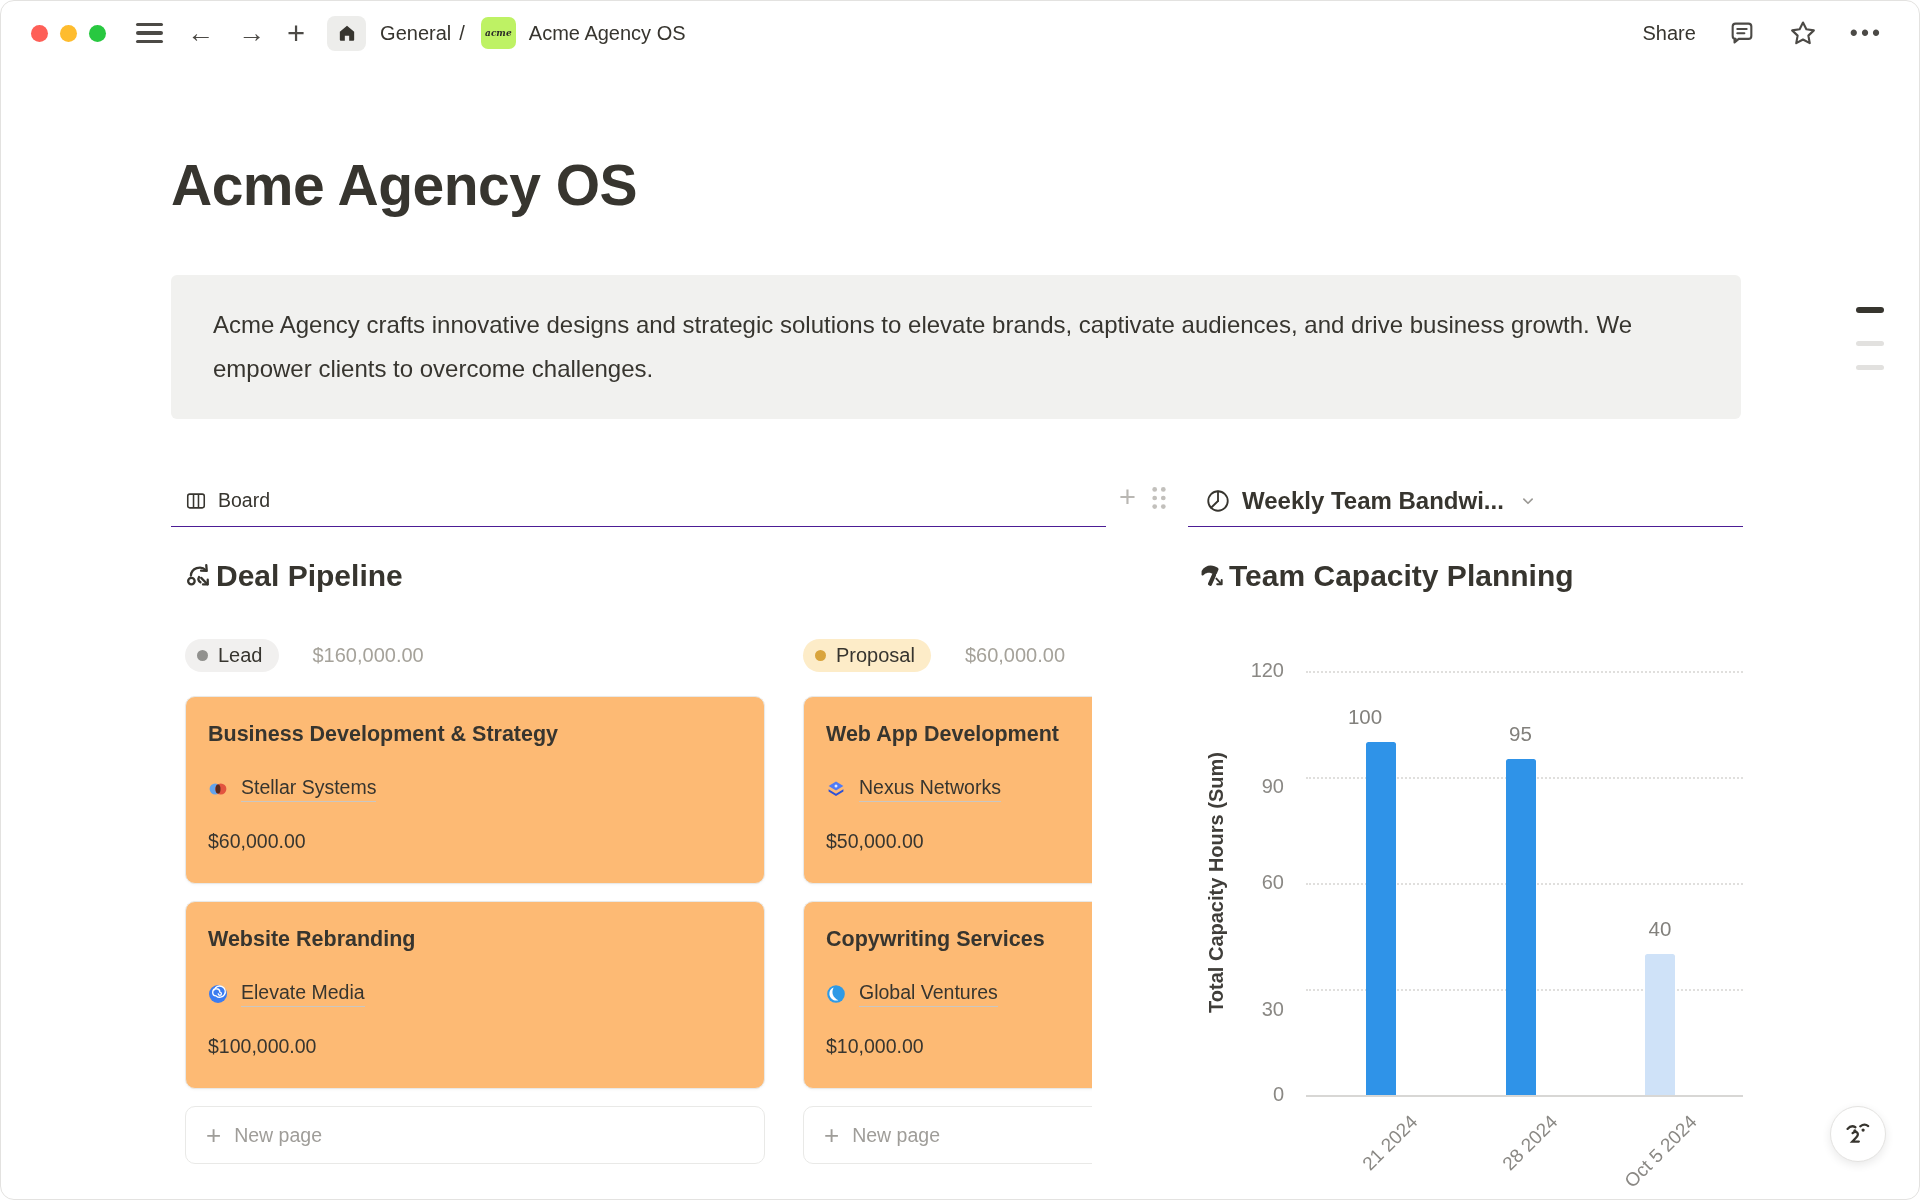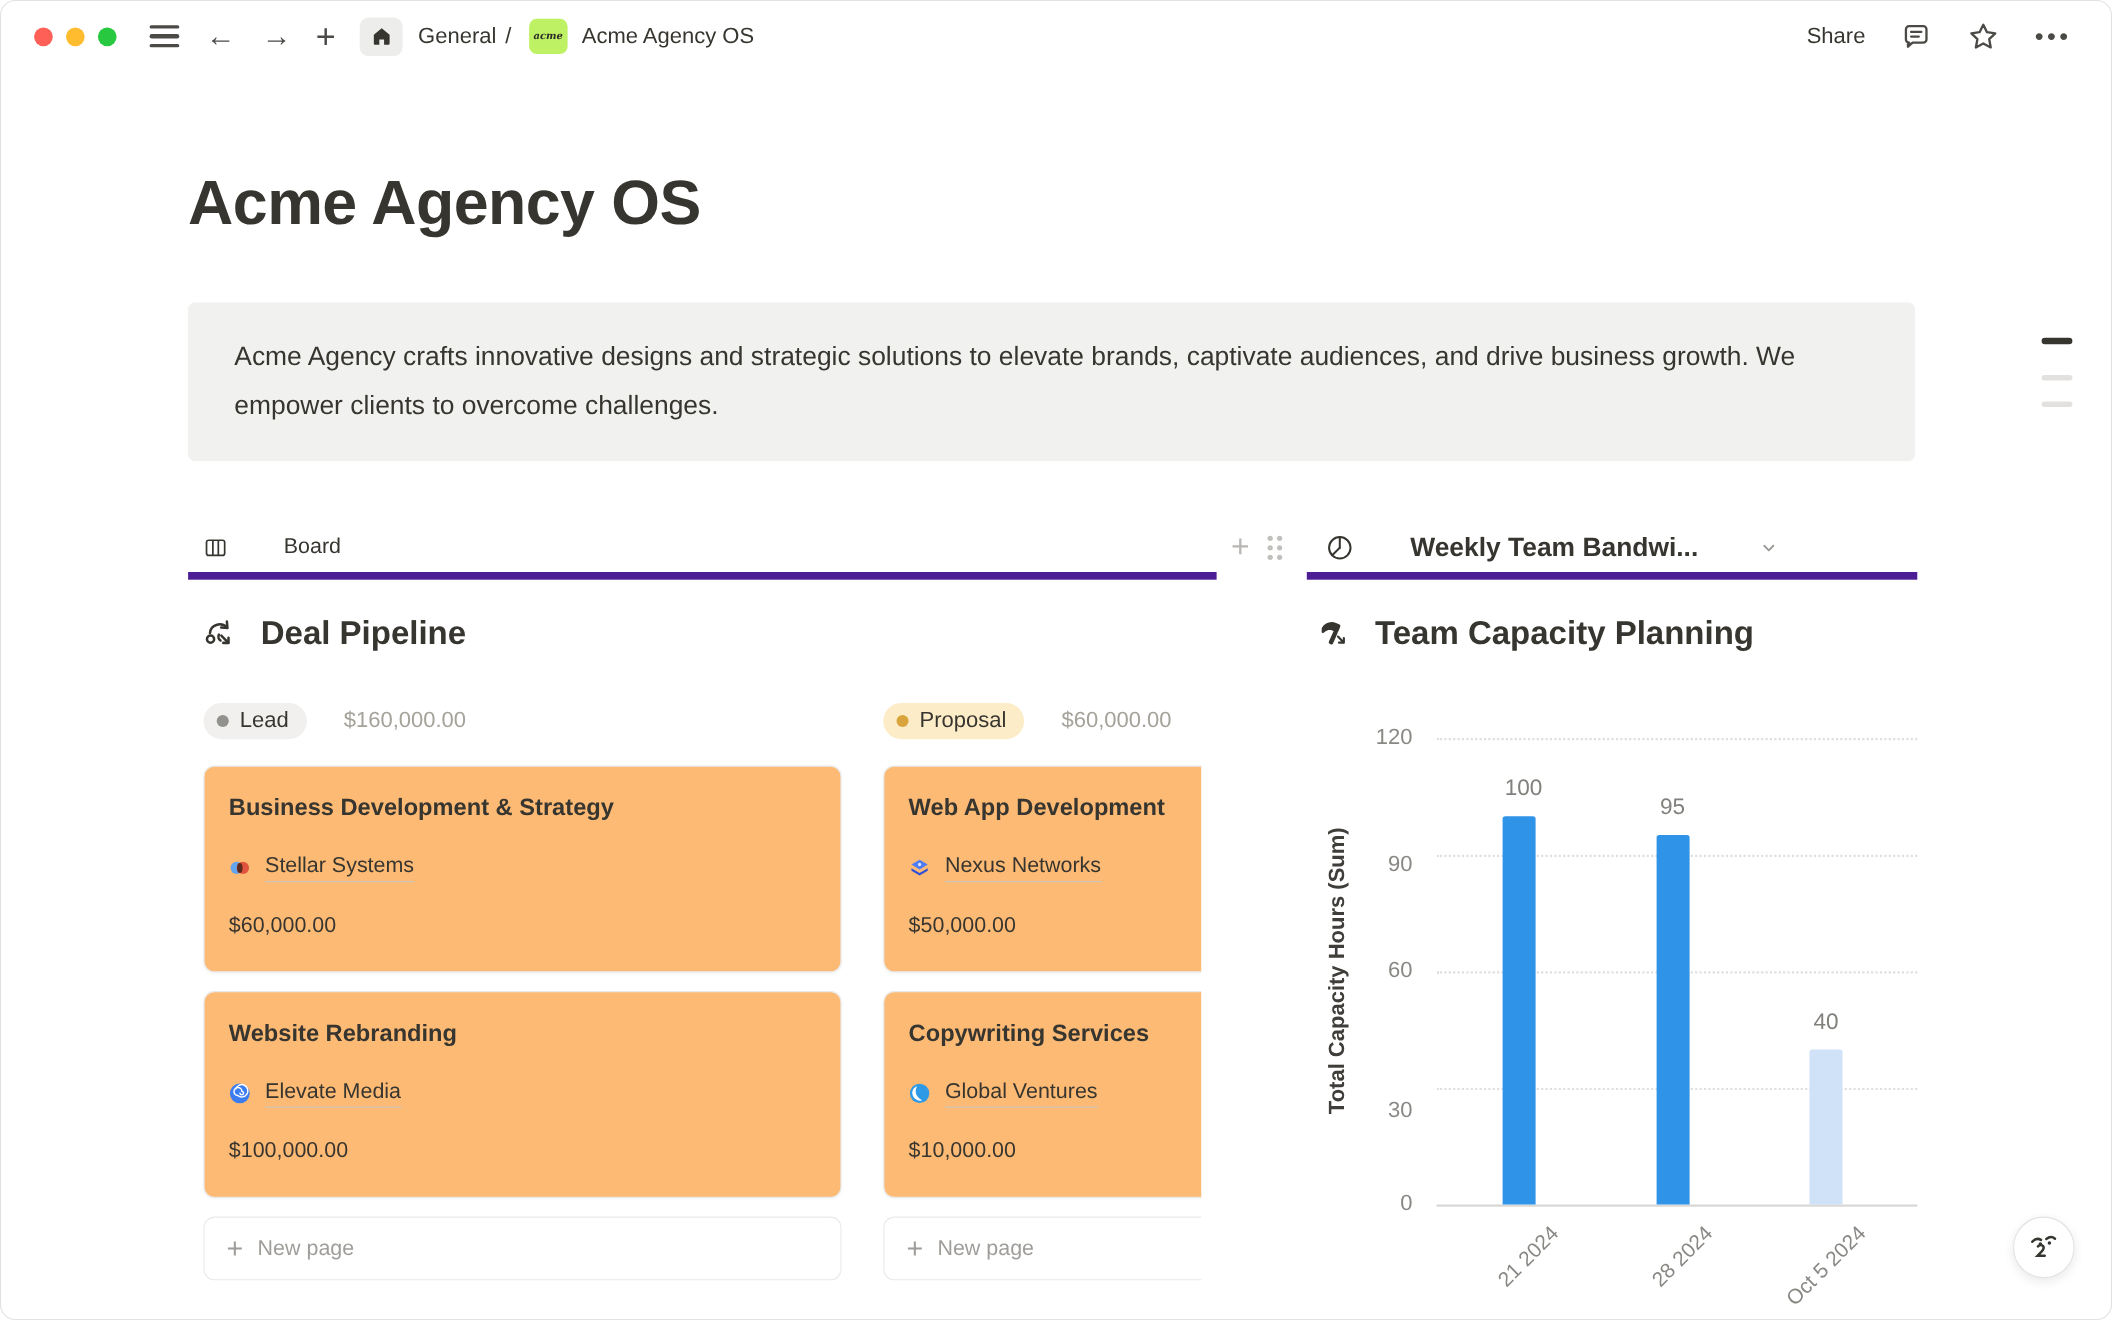--- a/index.html
+++ b/index.html
@@ -36,7 +36,7 @@
   .board-pane { width:935px; flex:none; }
   .chart-pane { width:555px; flex:none; margin-left:82px; }
 
-  .view-tabs { display:flex; align-items:center; height:52px; border-bottom:7px solid #4c1d95; padding-left:14px;gap:40px; }
+  .view-tabs { display:flex; align-items:center; height:52px; border-bottom:1px solid #4c1d95; padding-left:14px; }
   .view-tabs .vlabel { margin-left:11px; font-size:19.5px; font-weight:500; color:#37352f; }
   .view-tabs.right { padding-left:17px; }
   .view-tabs.right .vlabel { margin-left:11px; font-weight:700; font-size:24px; }

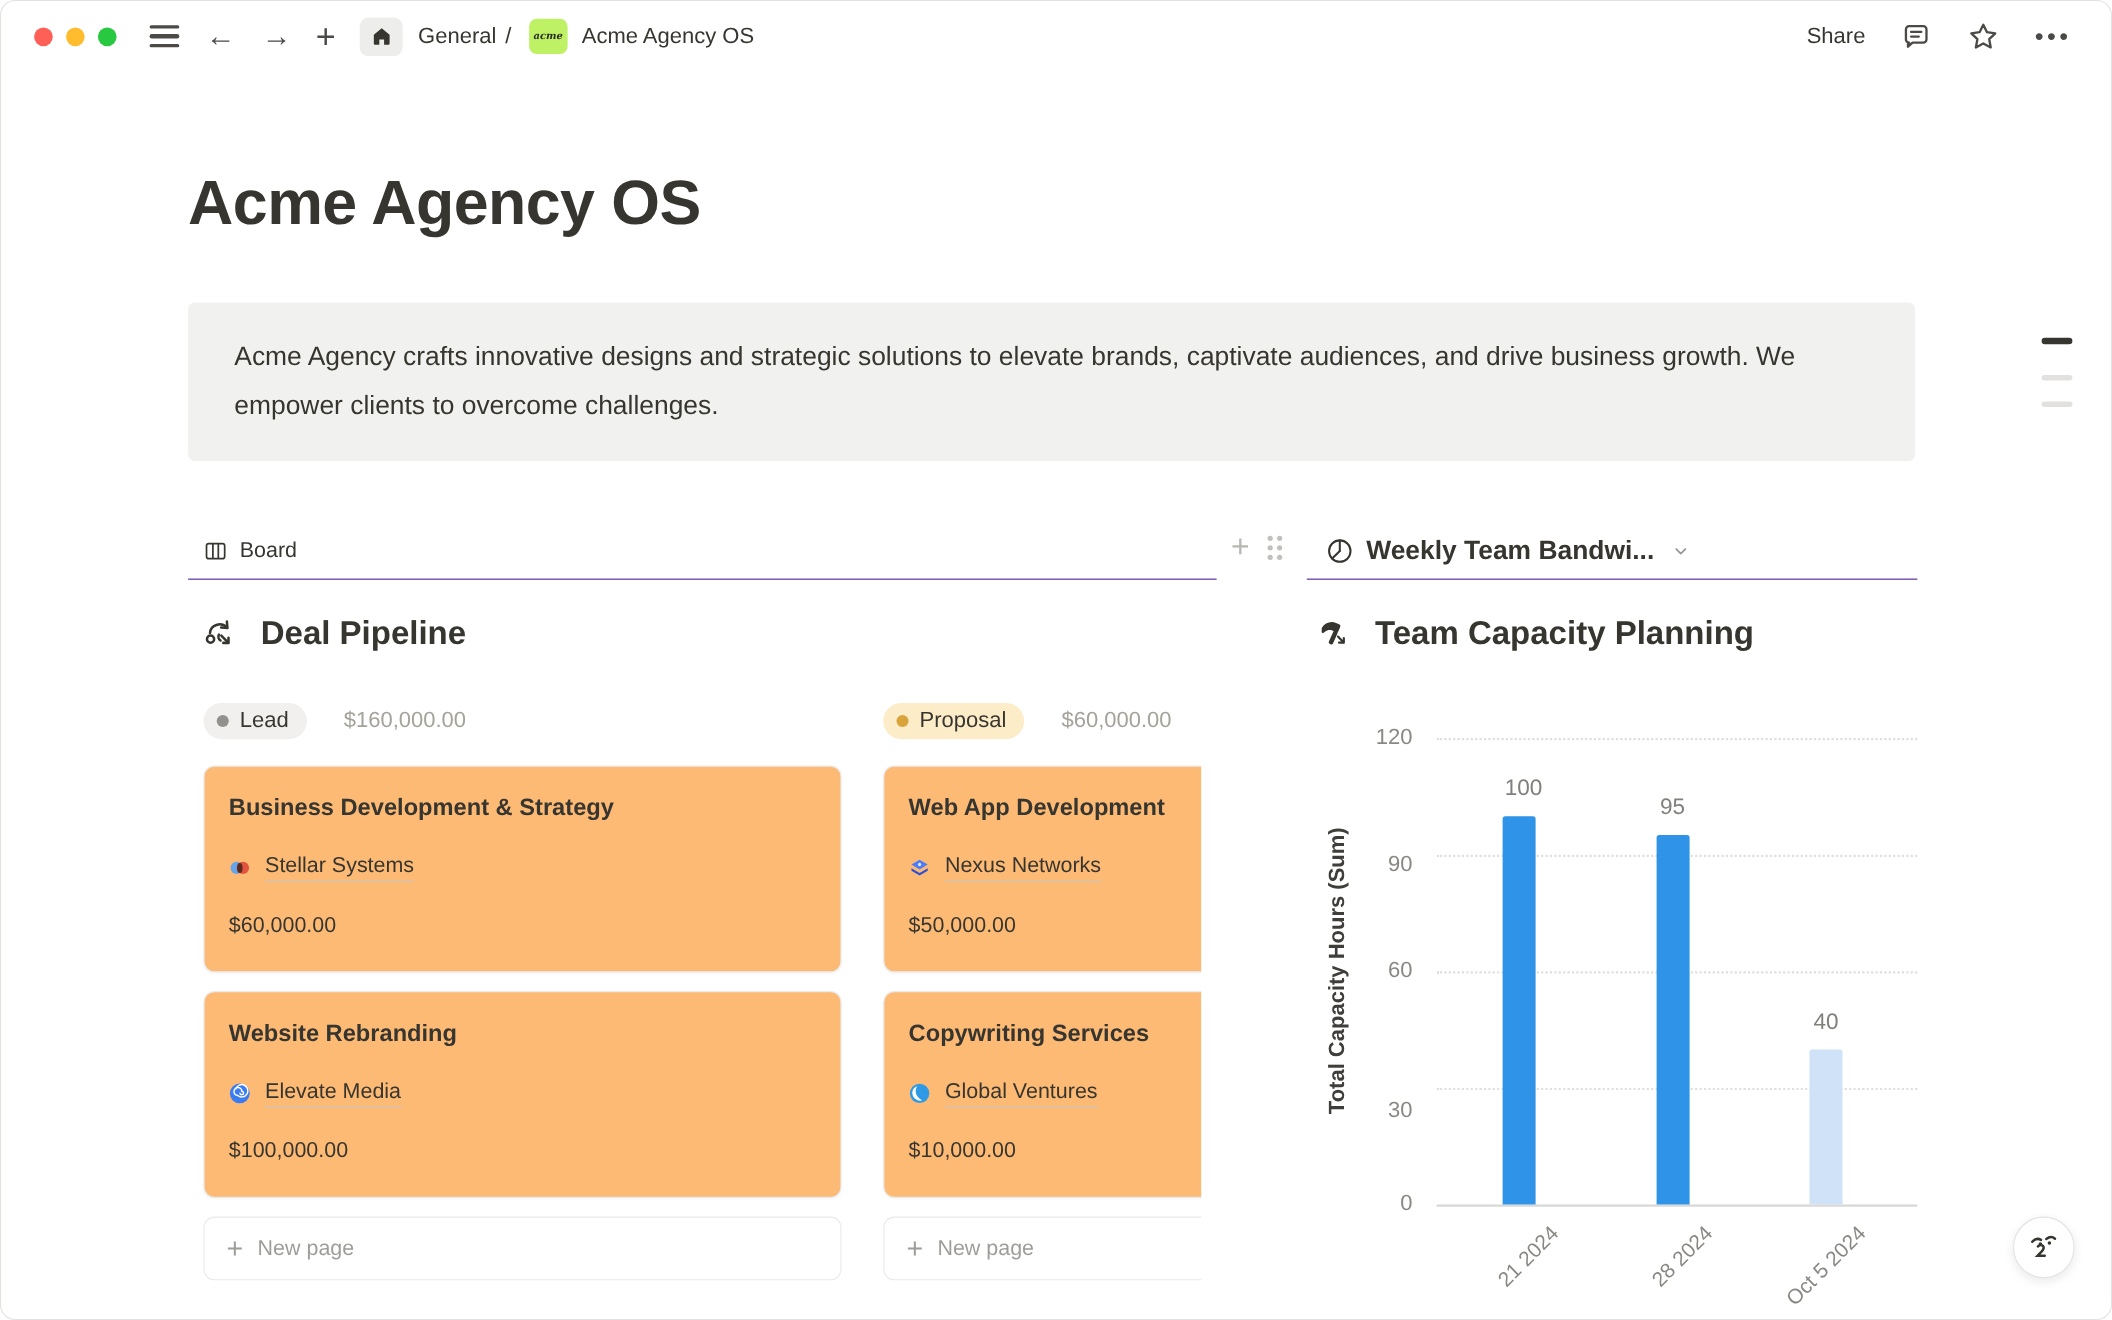--- a/index.html
+++ b/index.html
@@ -46,7 +46,7 @@
   .ctrl-plus { font-size:29px; font-weight:300; color:#b9b7b3; cursor:pointer; line-height:1; }
   .drag-dots { cursor:grab; display:flex; align-items:center; }
 
-  .section-head { margin-top:26px; padding-left:14px; display:flex; align-items:center; gap:23px; height:45px; }
+  .section-head { margin-top:26px; padding-left:14px; display:flex; align-items:center; gap:2px; height:45px; }
   .section-head .stitle { font-size:30px; font-weight:700; color:#37352f; }
   .chart-pane .section-head { padding-left:10px; }
 

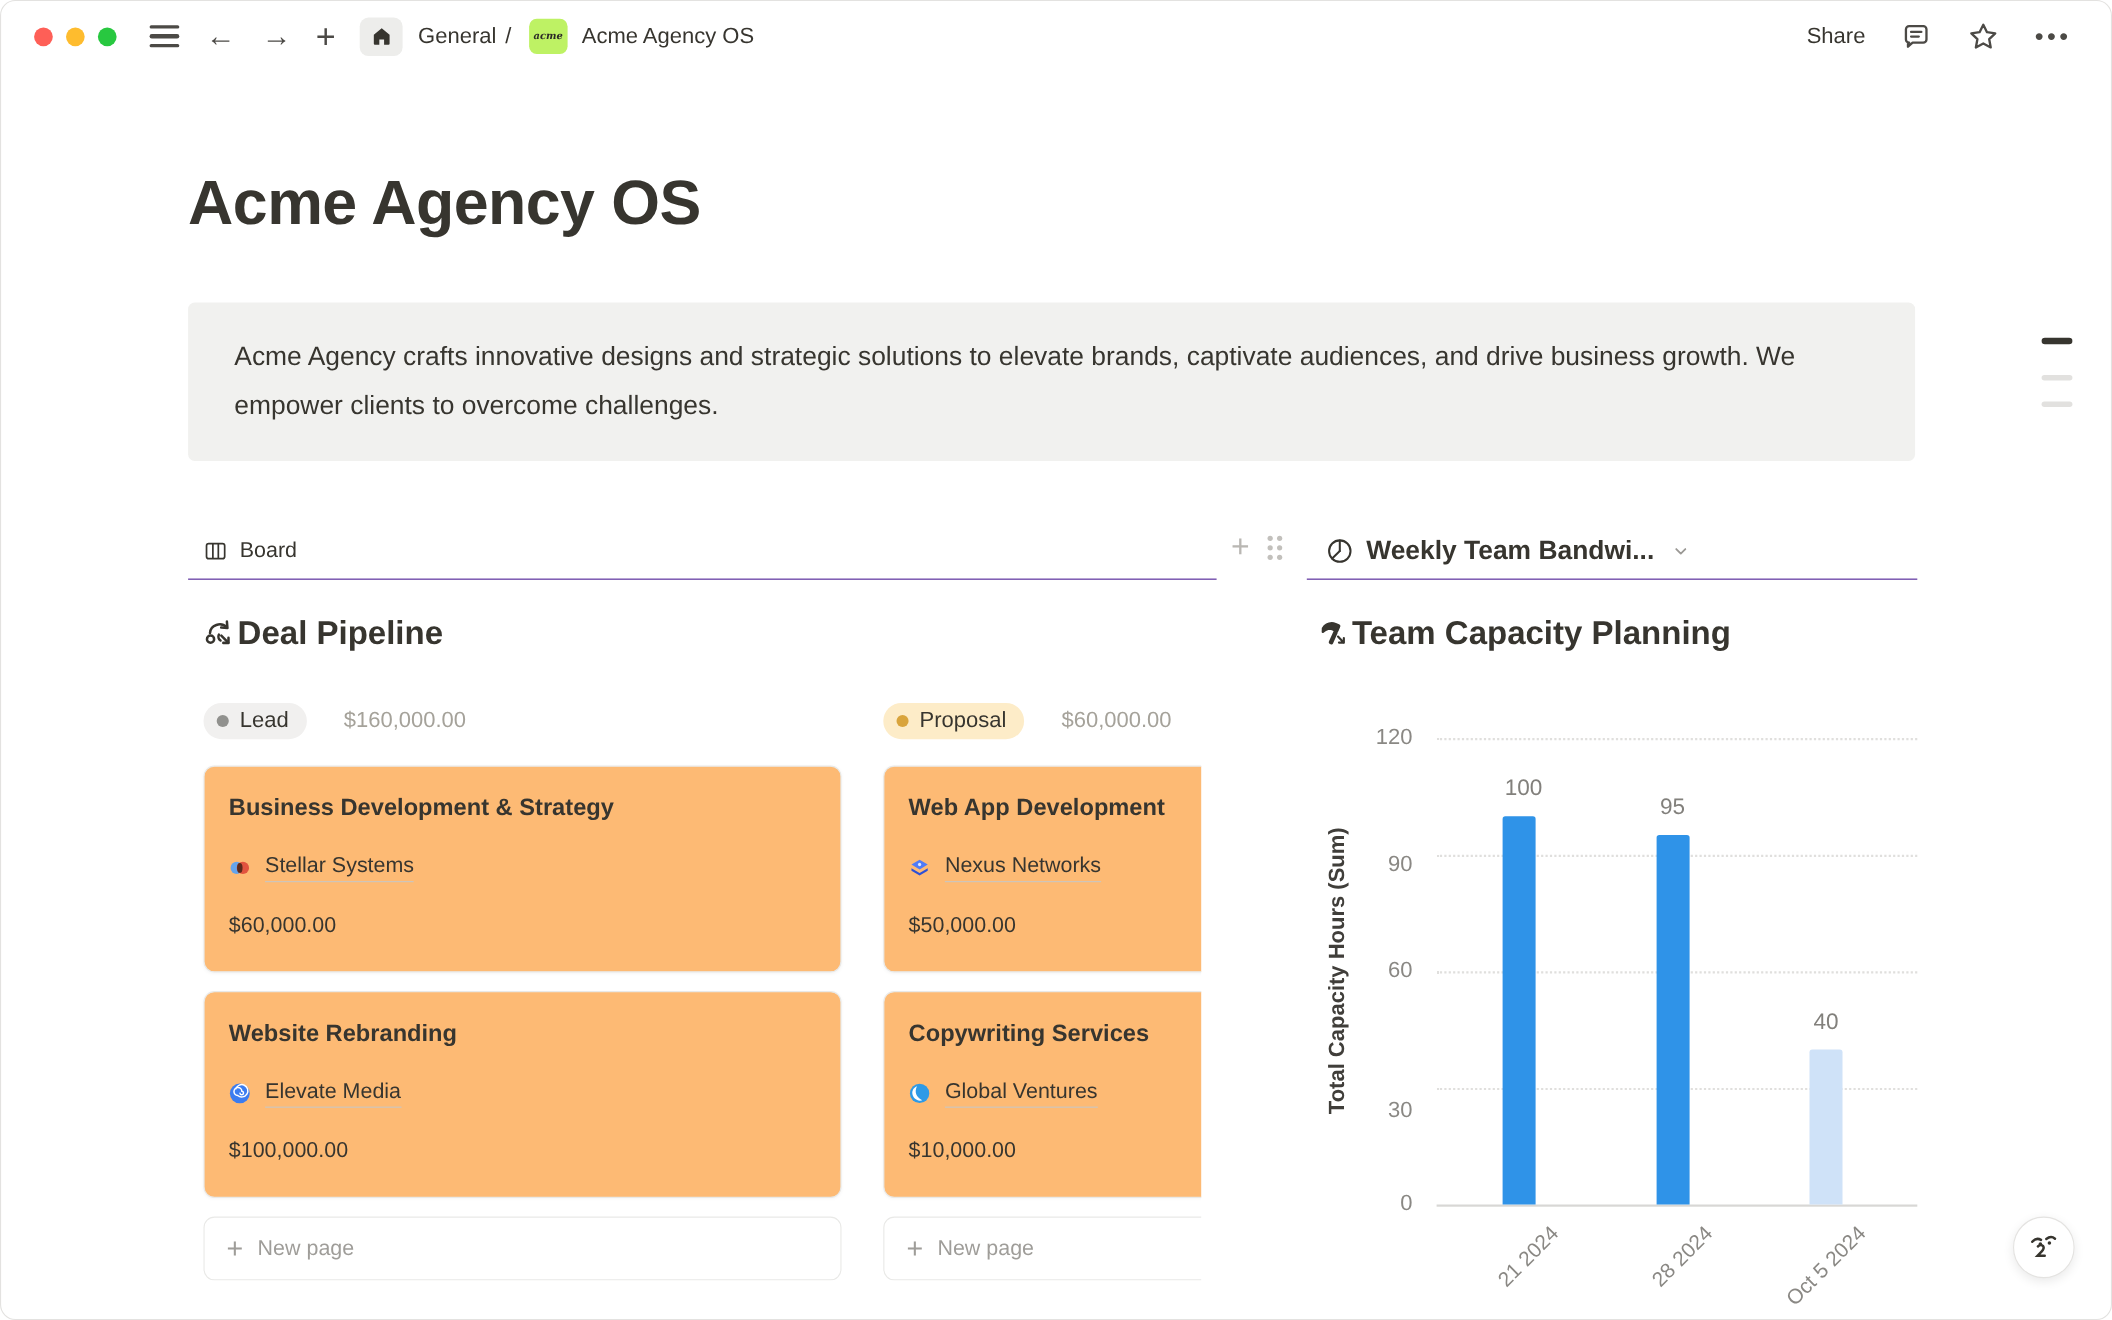--- a/index.html
+++ b/index.html
@@ -297,7 +297,7 @@
             <div class="gridline" style="left: 118px; top: 53px; width: 437px;"></div>
             <div class="ytick" style="left: 26px; top: 41px;">120</div>
             <div class="bar" style="left: 178px; top: 123.667px; height: 353.333px; background: rgb(47, 147, 232);"></div>
-            <div class="barval" style="left: 157px; top: 86.6667px;">100</div>
+            <div class="barval" style="left: 137px; top: 86.6667px;">100</div>
             <div class="xtick-anchor" style="left: 219px; top: 493px;">
               <div class="xtick">21 2024</div>
             </div>

